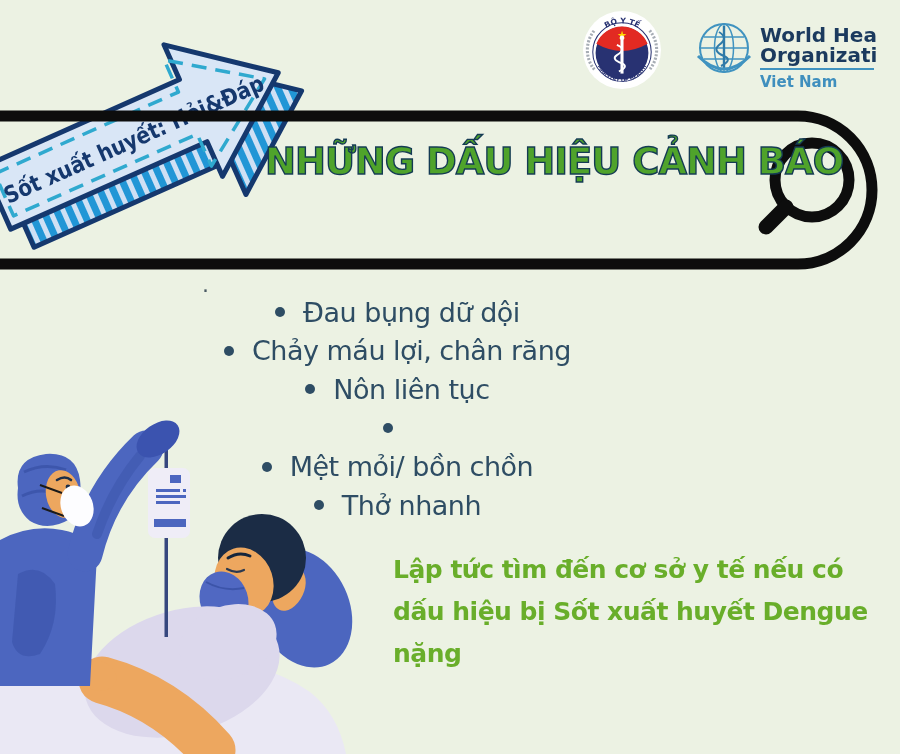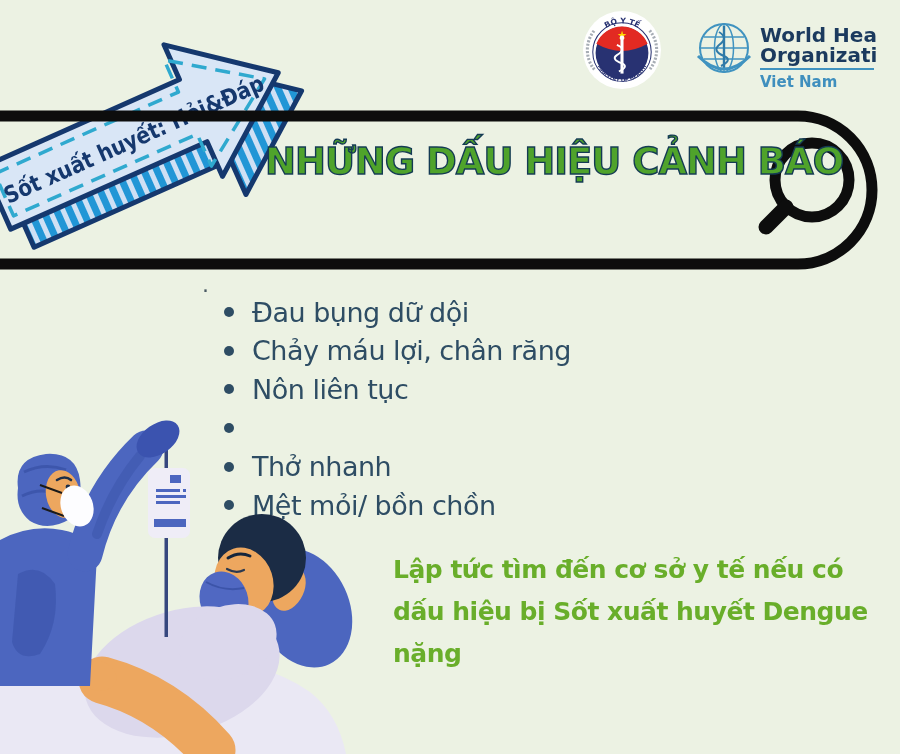--- a/index.html
+++ b/index.html
@@ -39,7 +39,7 @@
   .signs-list li {
     display:flex; align-items:center;
     height:38.6px; font-size:27px; letter-spacing:-0.5px;
-    color:#2e4d64; white-space:nowrap;
+    color:#2e4d64; white-space:nowrap;justify-content:center;
   }
   .bullet-dot {
     width:10px; height:10px; border-radius:50%;

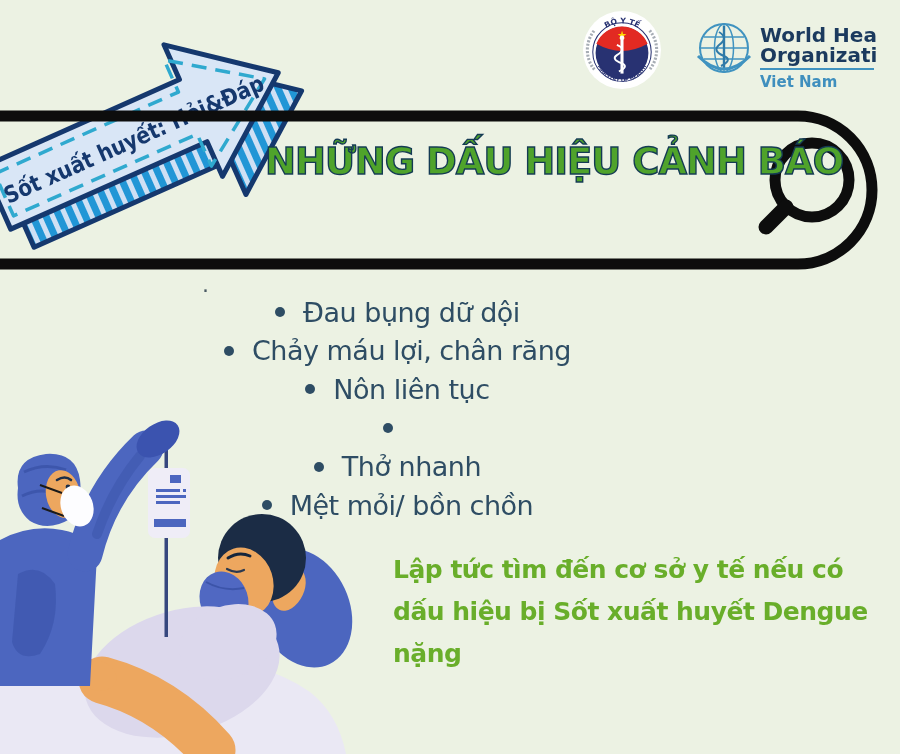--- a/index.html
+++ b/index.html
@@ -150,11 +150,11 @@
     </li>
   <li>
       <span class="bullet-dot"></span>
+      <span>Mệt mỏi/ bồn chồn</span>
+    </li>
+  <li>
+      <span class="bullet-dot"></span>
       <span>Thở nhanh</span>
-    </li>
-  <li>
-      <span class="bullet-dot"></span>
-      <span>Mệt mỏi/ bồn chồn</span>
     </li>
 </ul>
 

